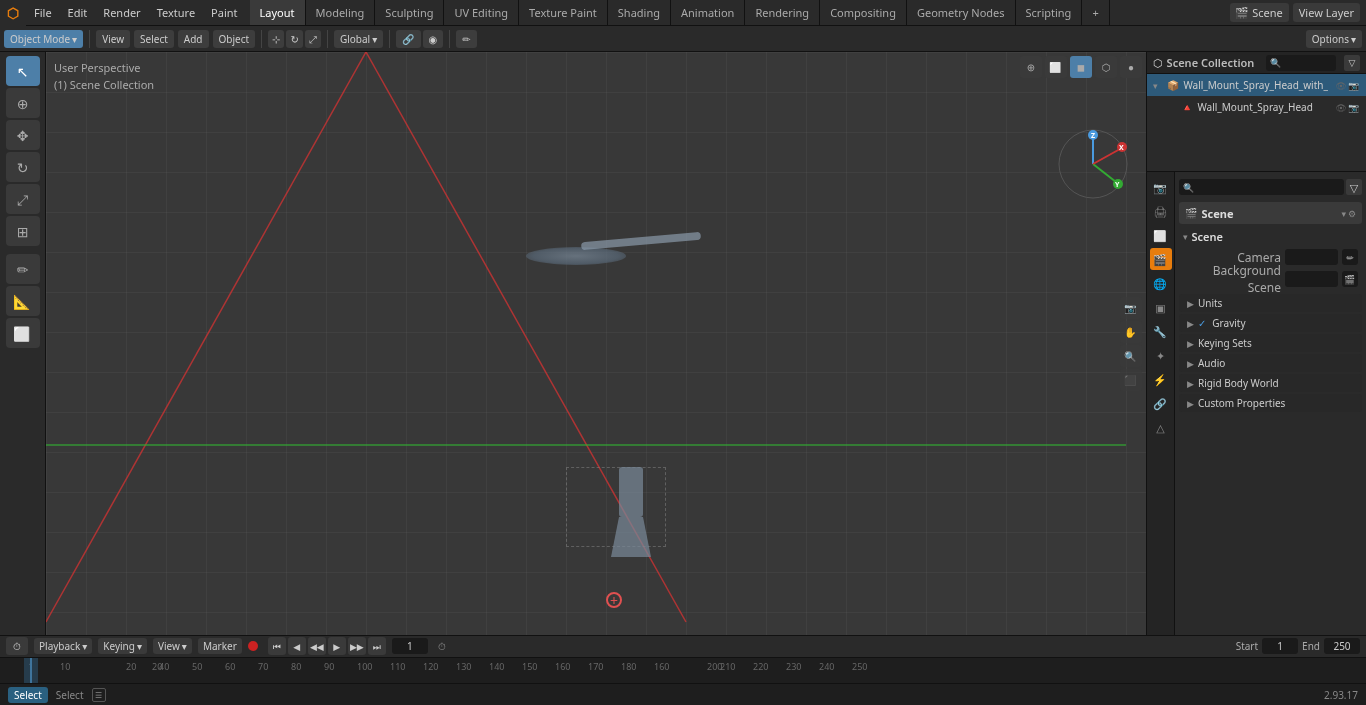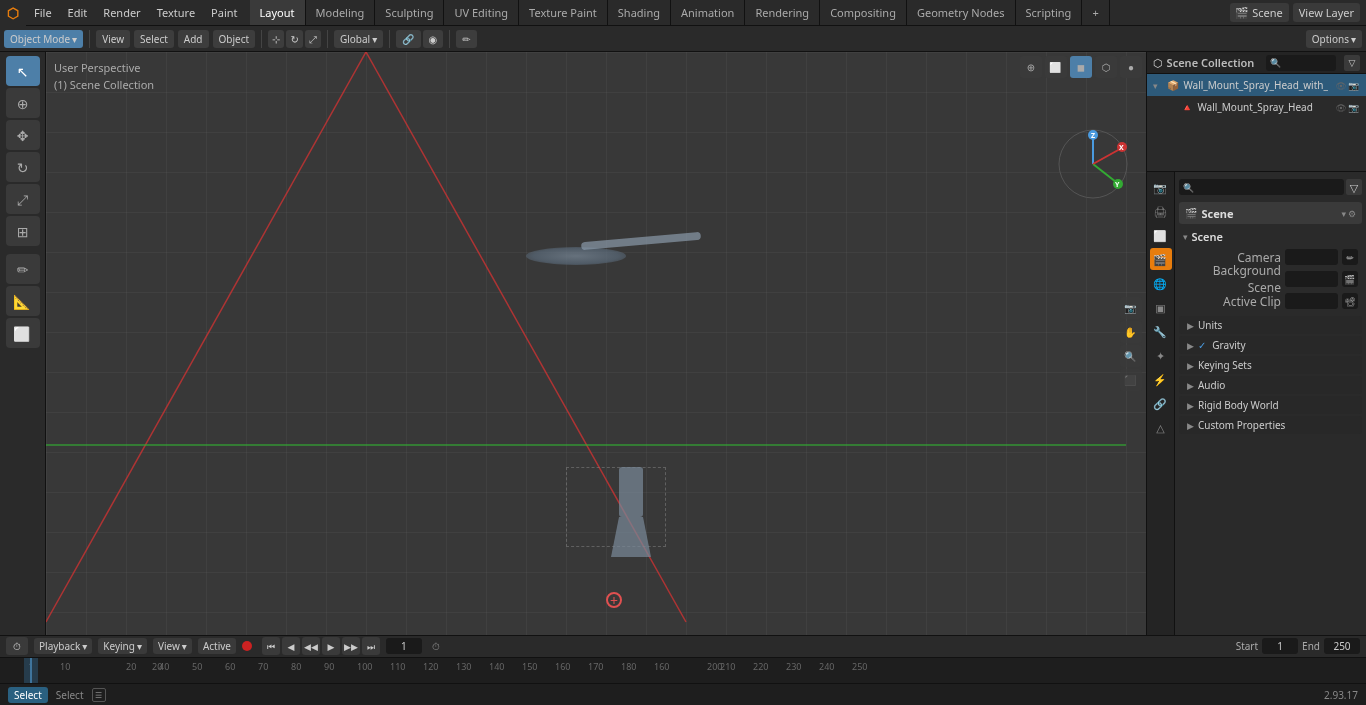--- a/index.html
+++ b/index.html
@@ -873,11 +873,6 @@
             <div class="prop-value-icon">🎬</div>
           </div>
 
-          <div class="prop-row">
-            <span class="prop-label">Active Clip</span>
-            <div class="prop-value" style="width:66px;"></div>
-            <div class="prop-value-icon">📽</div>
-          </div>
         </div>
 
         <div class="prop-subsection">

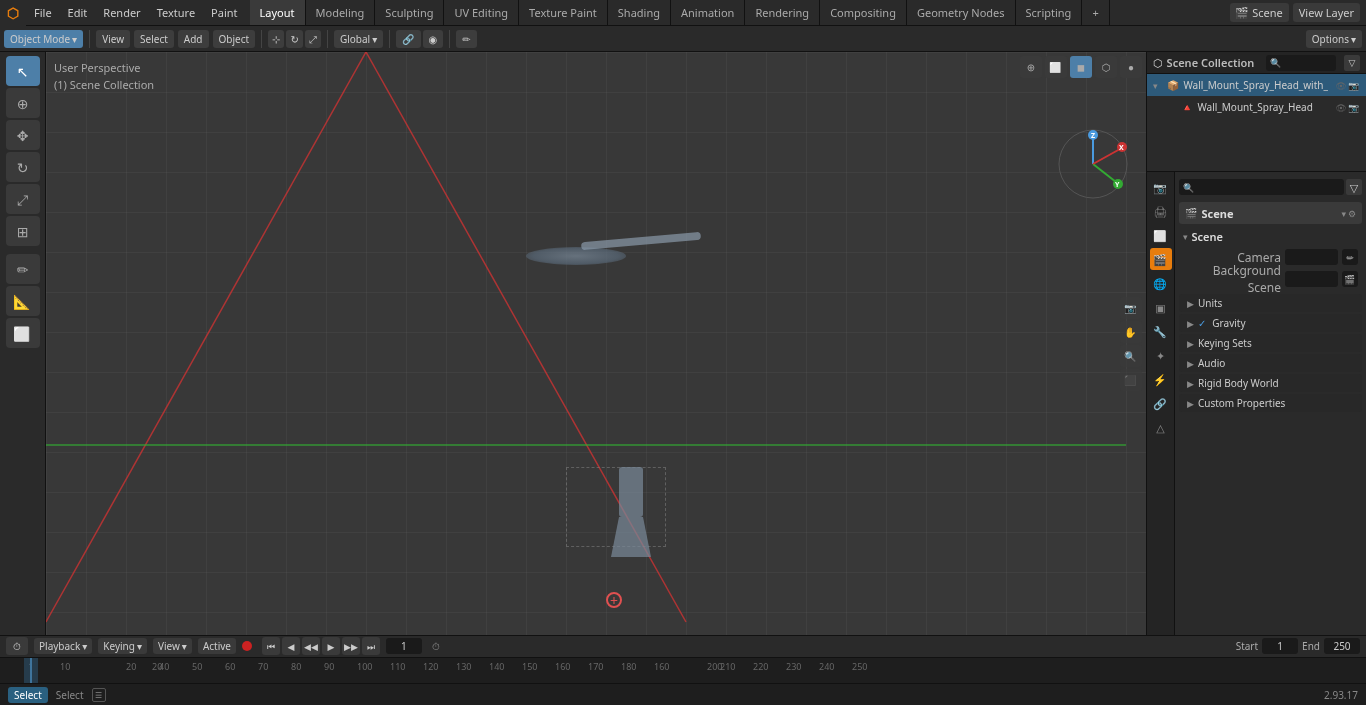--- a/index.html
+++ b/index.html
@@ -941,7 +941,7 @@
       <span>▾</span>
     </div>
     <div class="timeline-ctrl">
-      <span>Active</span>
+      <span>Marker</span>
     </div>
 
     <div class="play-btn record"></div>

